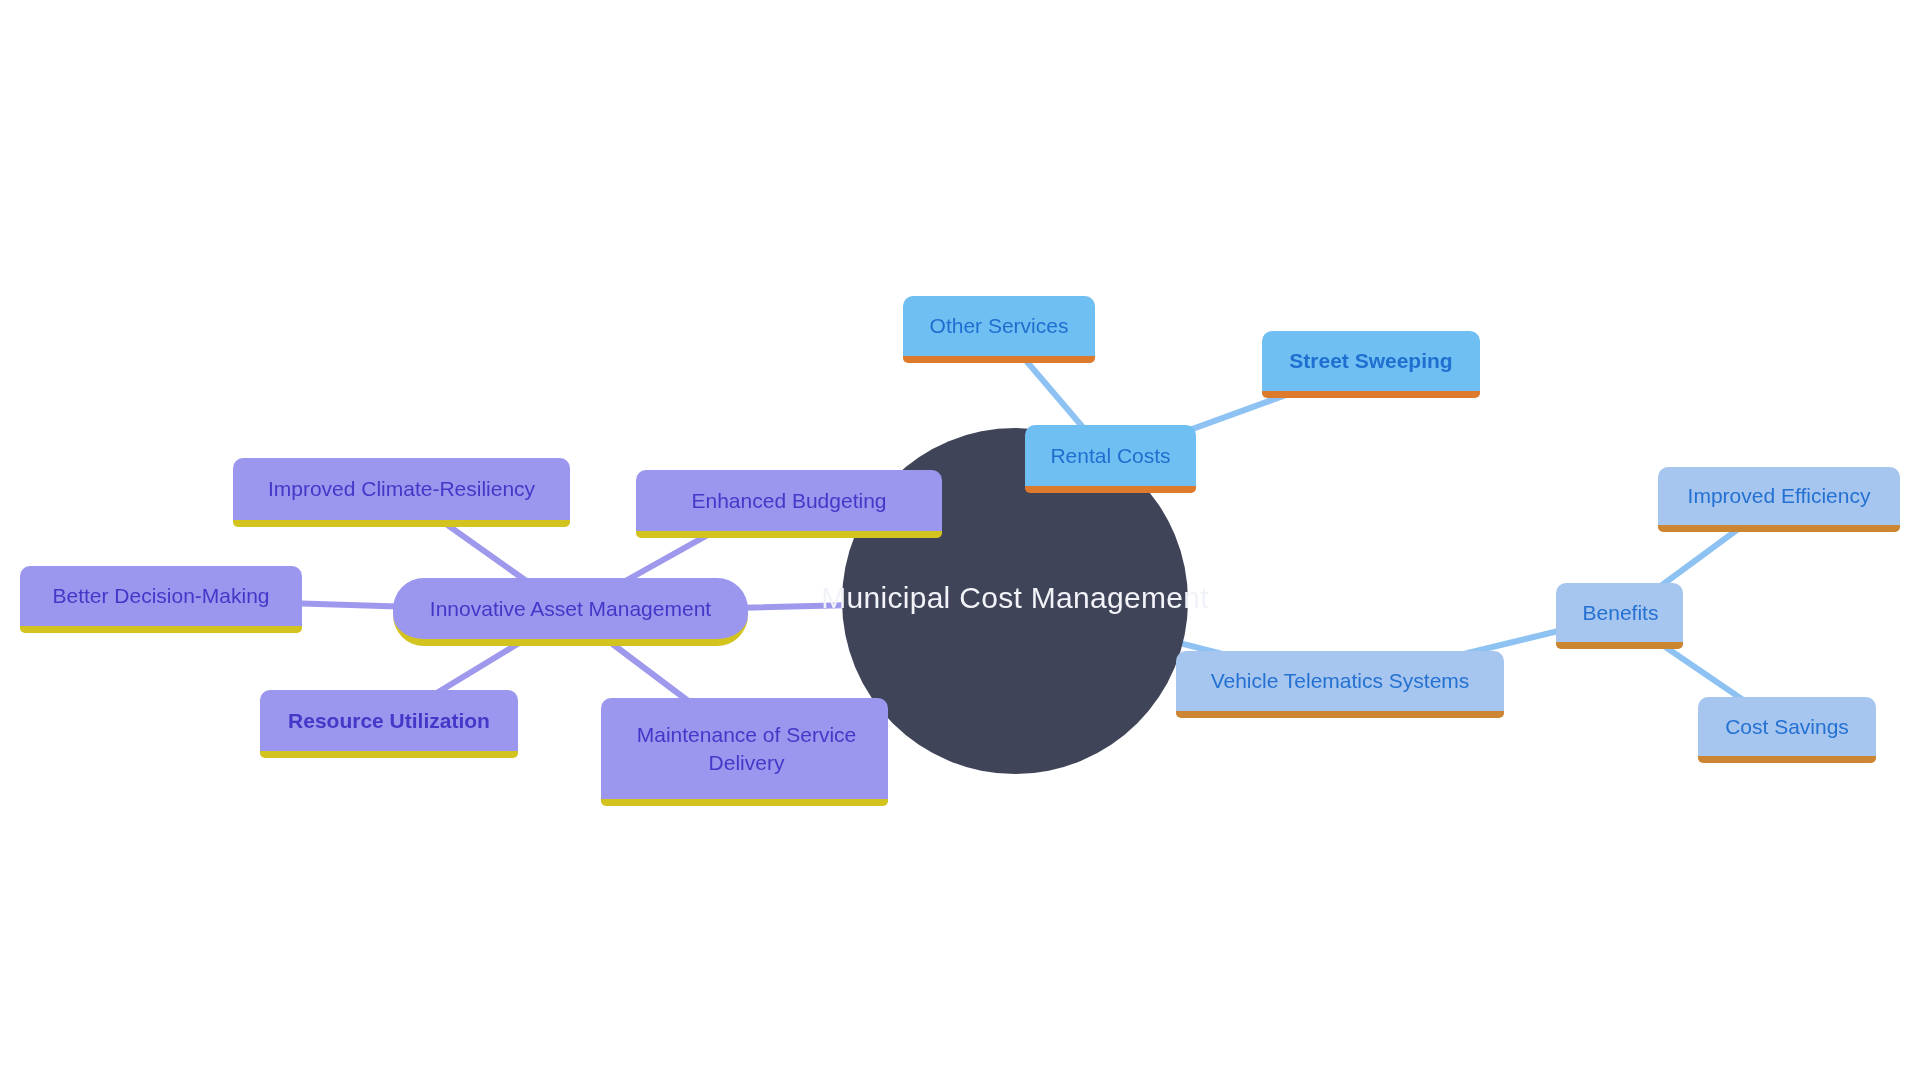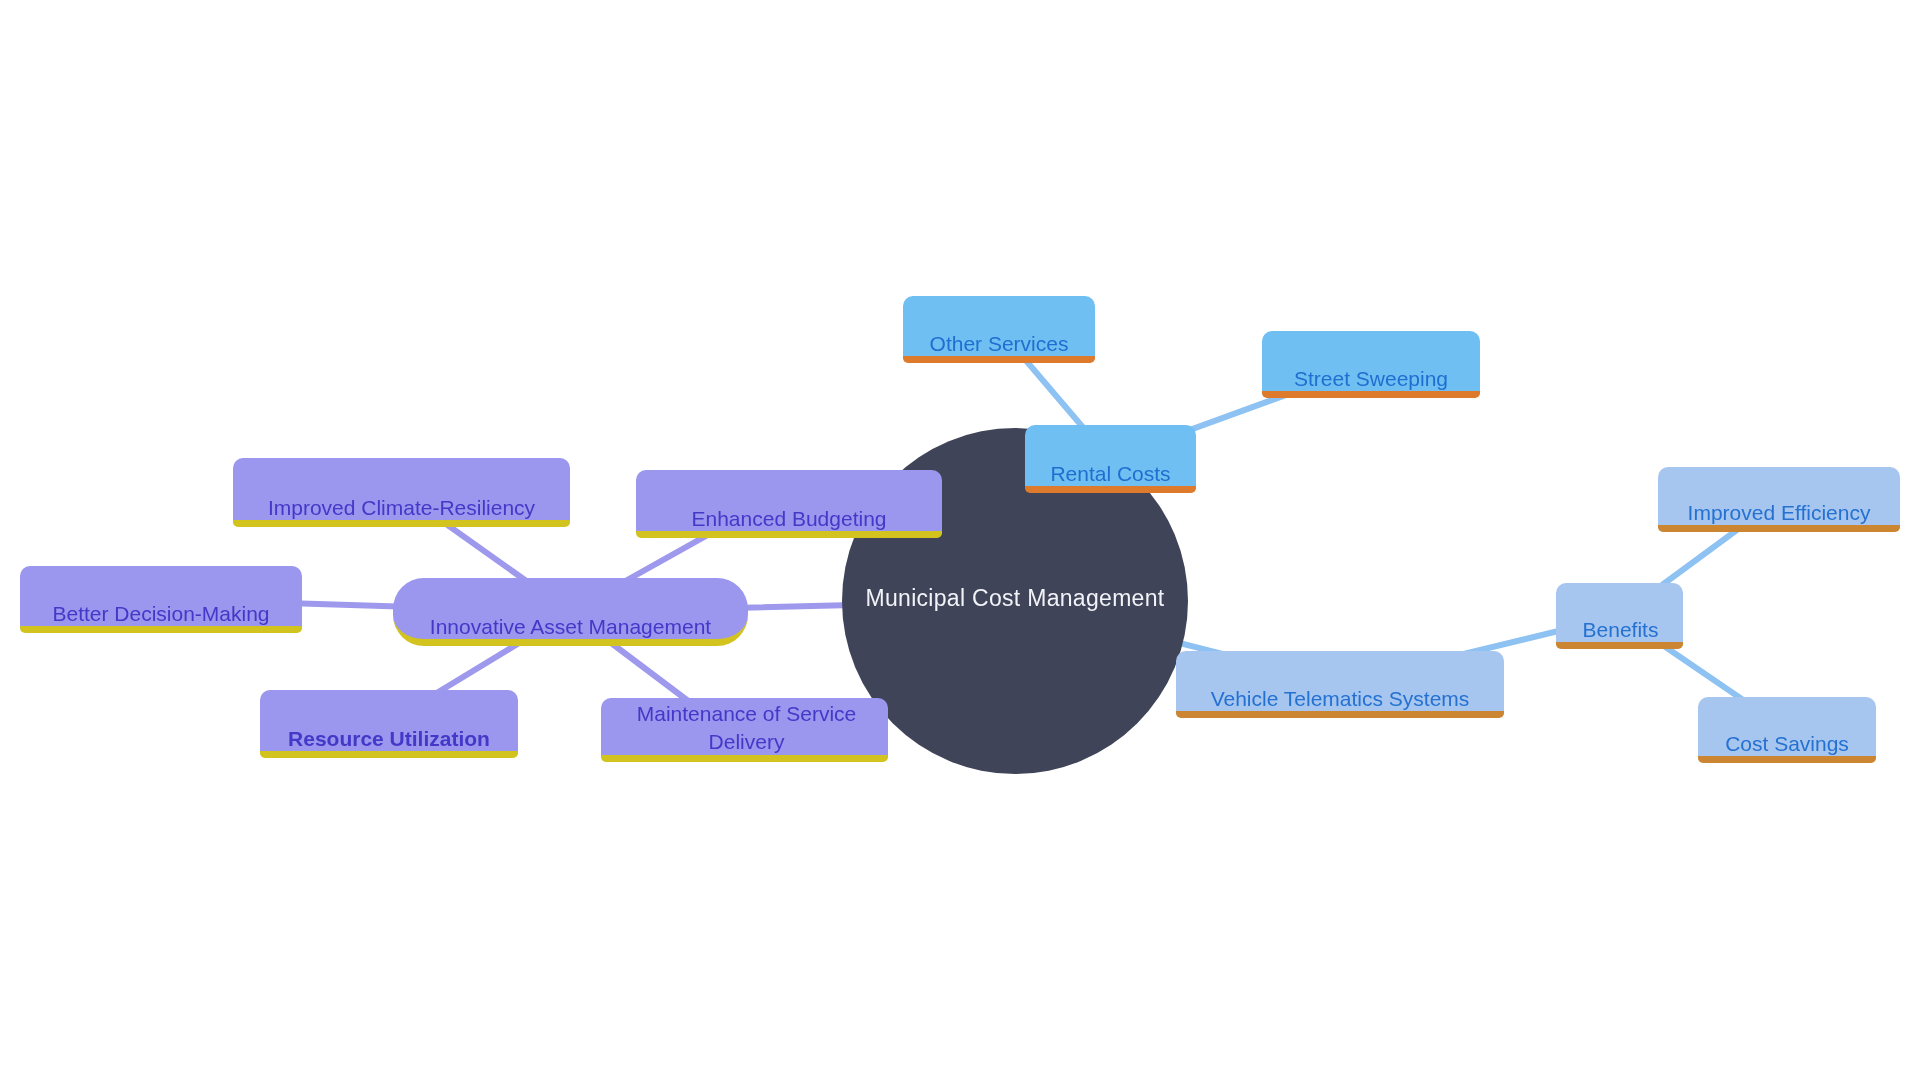--- a/index.html
+++ b/index.html
@@ -21,7 +21,7 @@
   }
   .node{
     position:absolute;box-sizing:border-box;
-    display:flex;align-items:flex-end;justify-content:center;
+    display:flex;align-items:center;justify-content:center;
     font-size:21px;white-space:nowrap;text-align:center;
     border-radius:10px 10px 5px 5px;
     border-bottom:7px solid transparent;

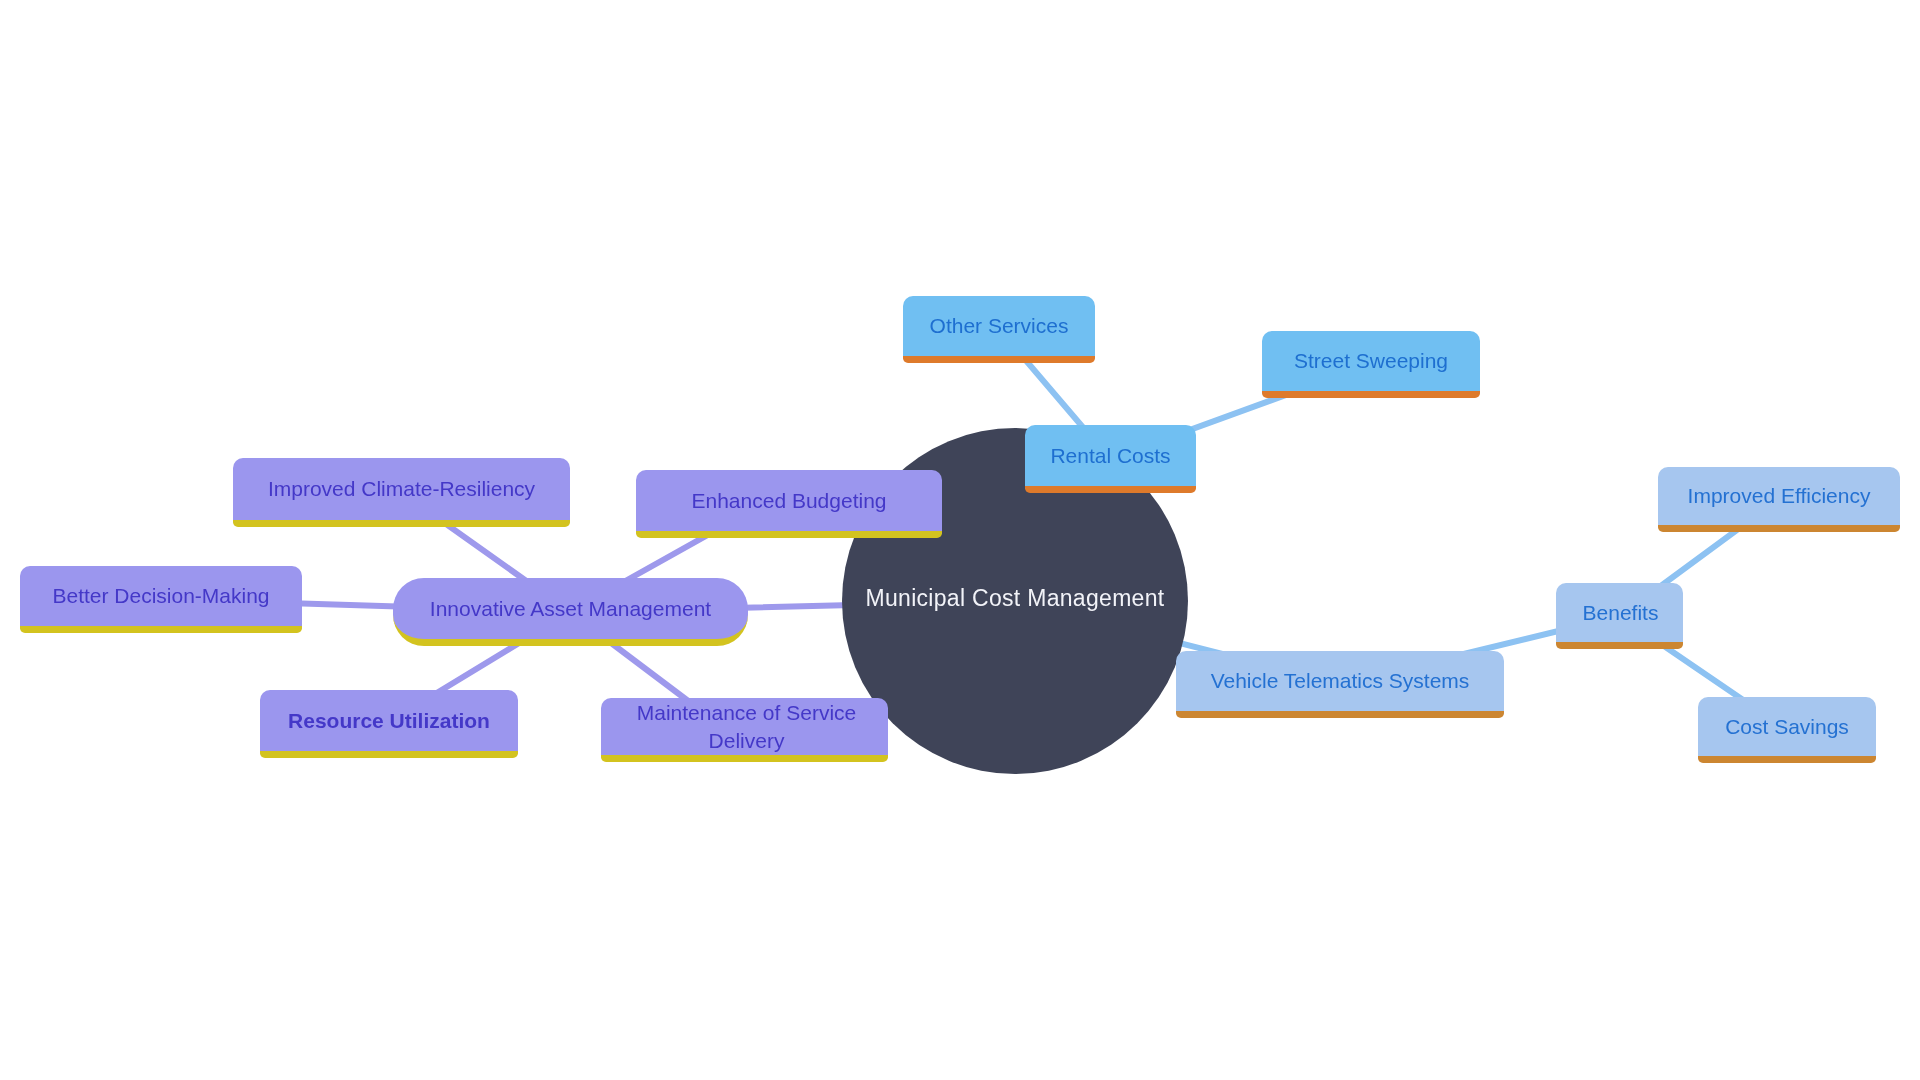--- a/index.html
+++ b/index.html
@@ -93,7 +93,7 @@
   <div class="node sky" style="left:903px;top:296px;width:192px;height:67px;">
     <span>Other Services</span>
   </div>
-  <div class="node sky" style="left:1262px;top:331px;width:218px;height:67px;">
+  <div class="node sky" style="left:1262px;top:331px;width:218px;height:67px;font-weight:bold;">
     <span>Street Sweeping</span>
   </div>
   <div class="node sky" style="left:1025px;top:425px;width:171px;height:68px;">

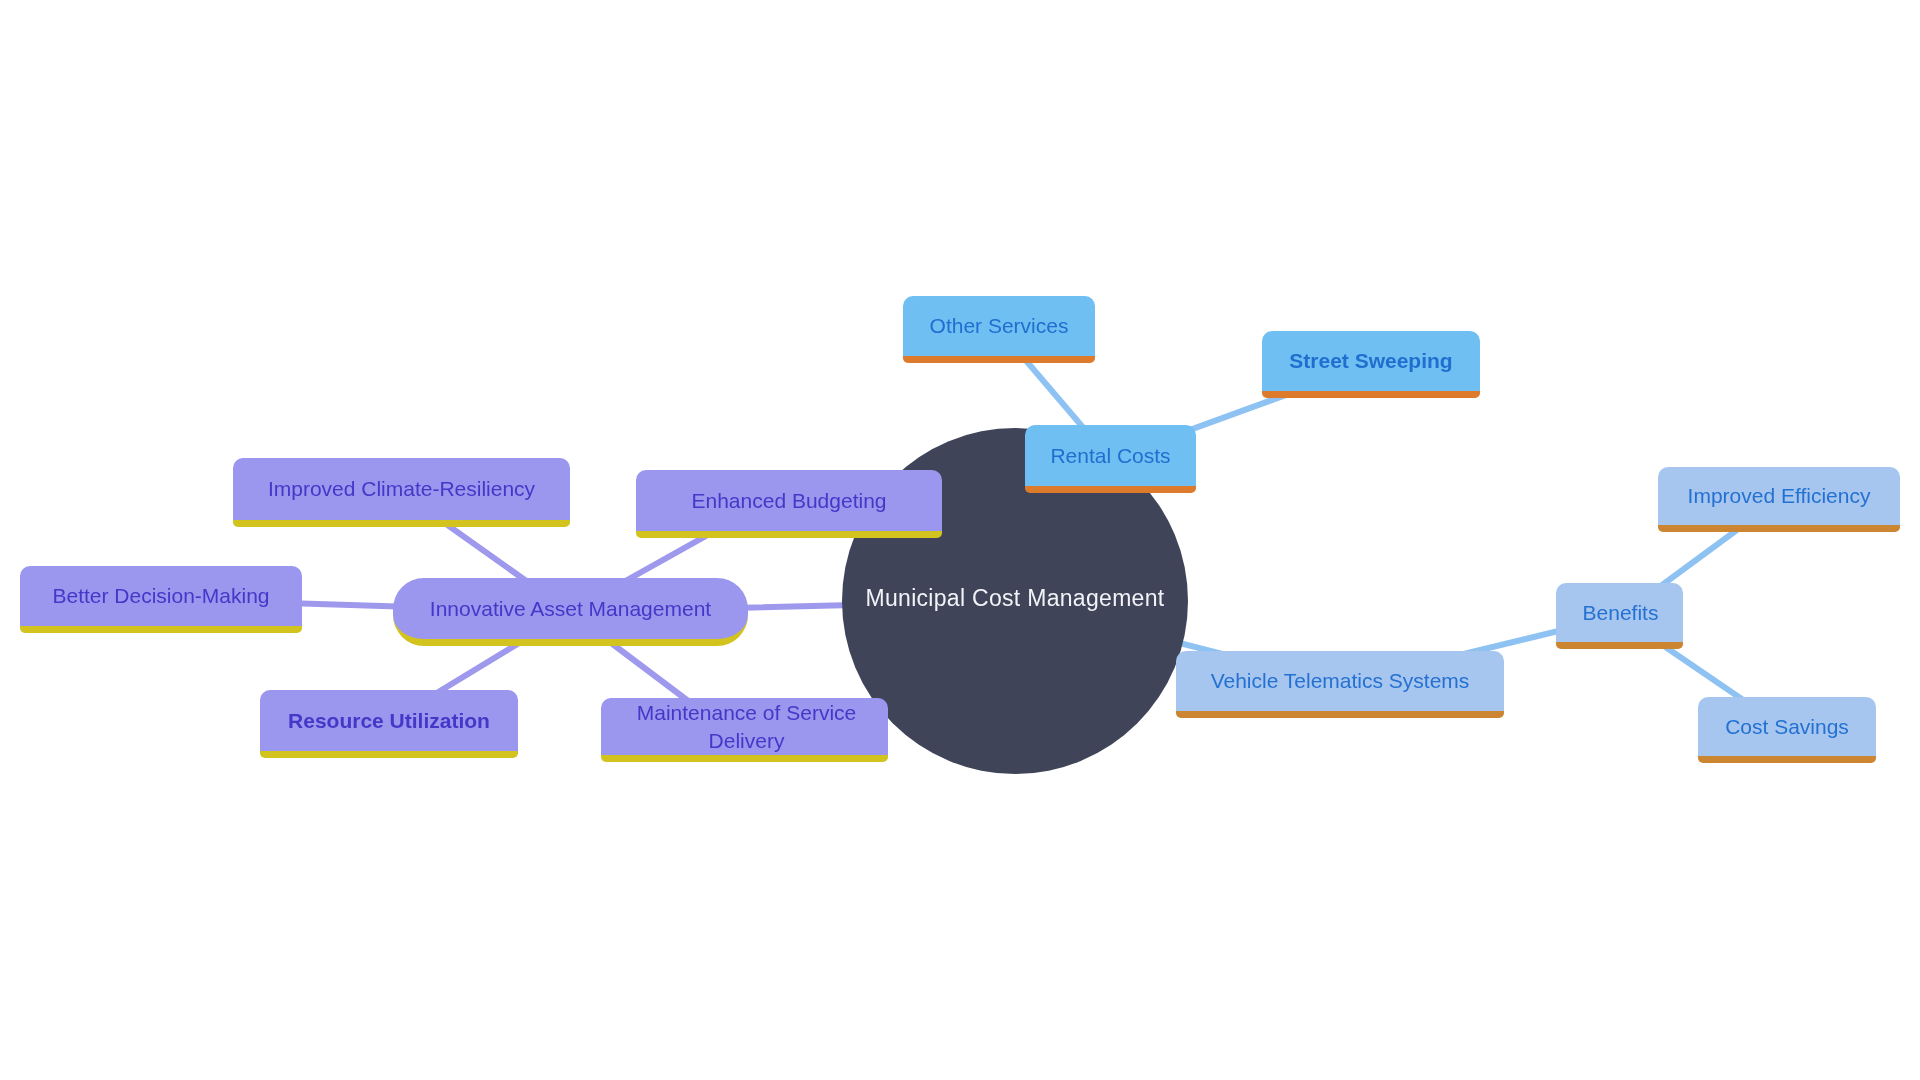--- a/index.html
+++ b/index.html
@@ -17,7 +17,7 @@
   .center-label{
     position:absolute;left:805px;top:578px;width:420px;height:40px;
     display:flex;align-items:center;justify-content:center;
-    color:var(--center-text,#F2F3F8);font-size:23px;letter-spacing:.3px;
+    color:var(--center-text,#F2F3F8);font-size:30px;letter-spacing:.3px;
   }
   .node{
     position:absolute;box-sizing:border-box;

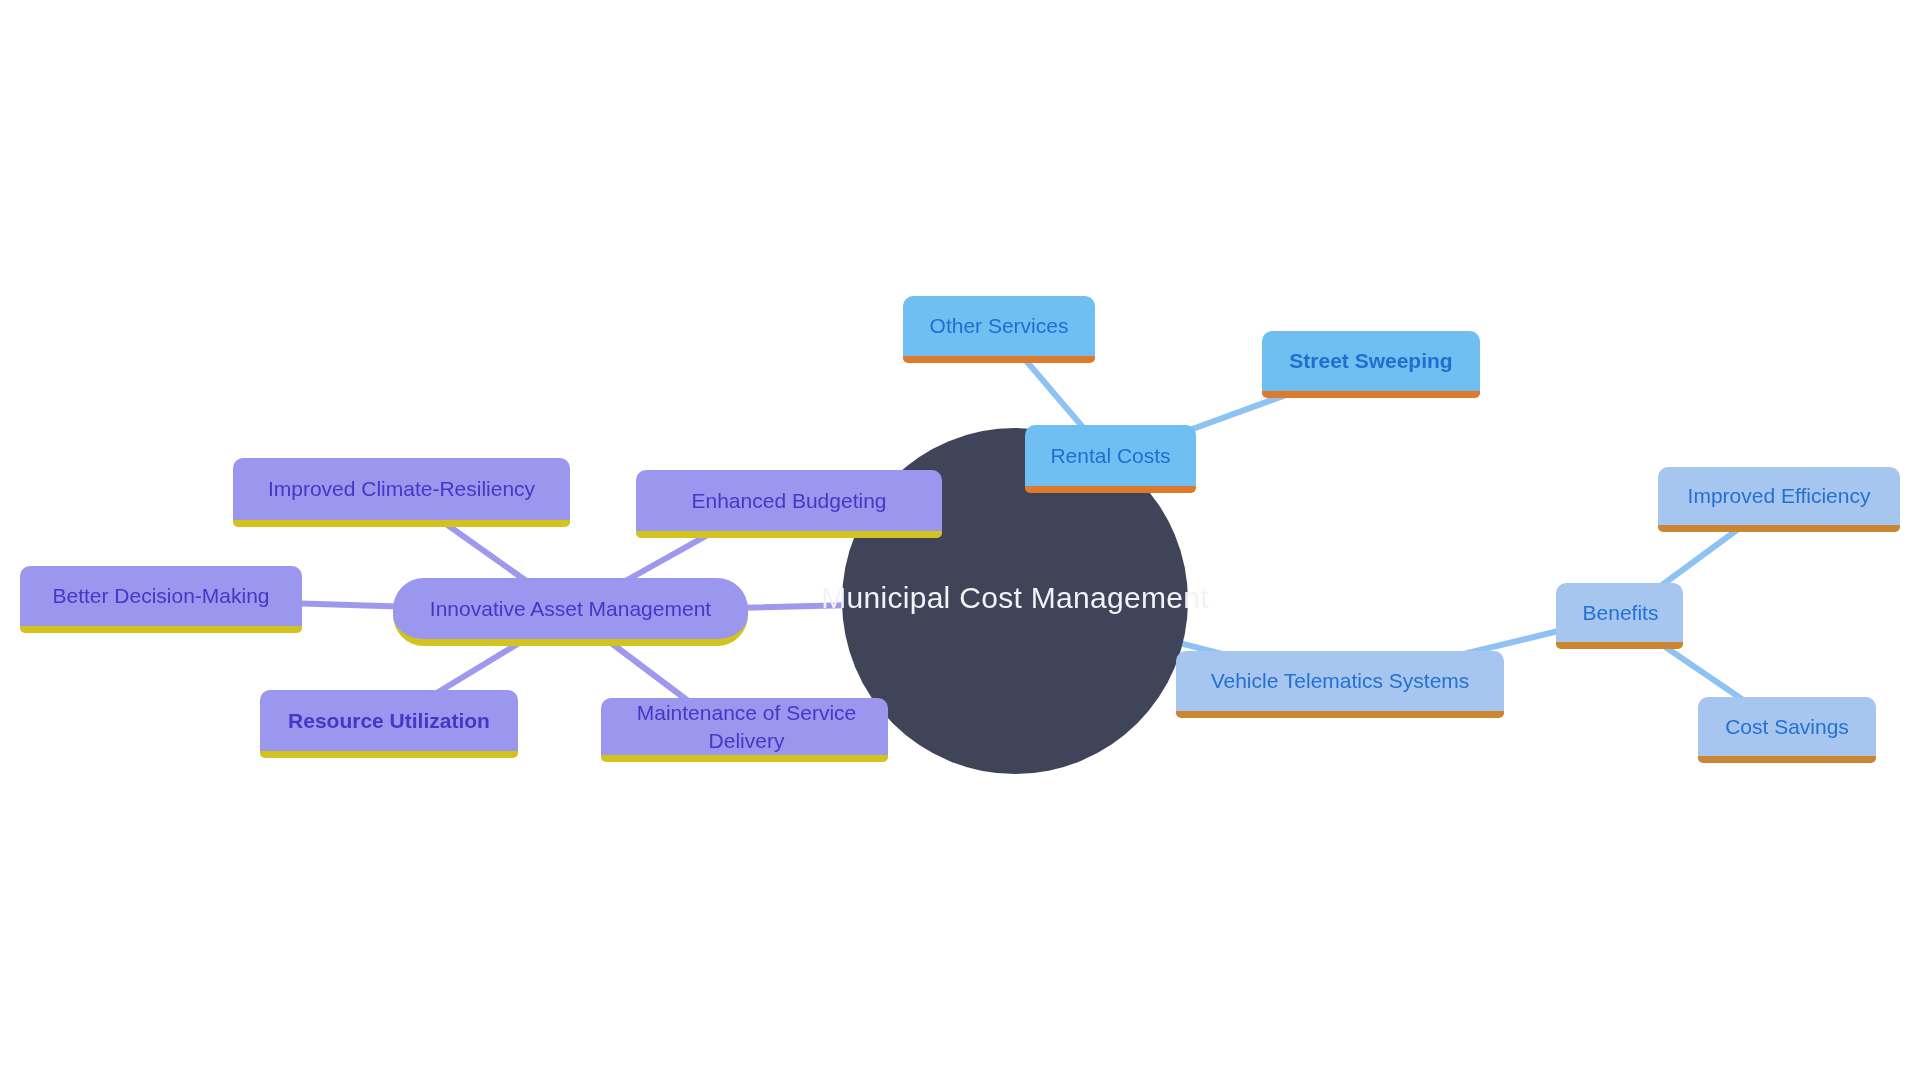--- a/index.html
+++ b/index.html
@@ -86,7 +86,7 @@
   <div class="node purple" style="left:260px;top:690px;width:258px;height:68px;font-weight:bold;">
     <span>Resource Utilization</span>
   </div>
-  <div class="node purple wrap" style="left:601px;top:698px;width:287px;height:64px;padding-left:12px;">
+  <div class="node purple wrap" style="left:601px;top:698px;width:287px;height:108px;padding-left:12px;">
     <span>Maintenance of Service Delivery</span>
   </div>
 

